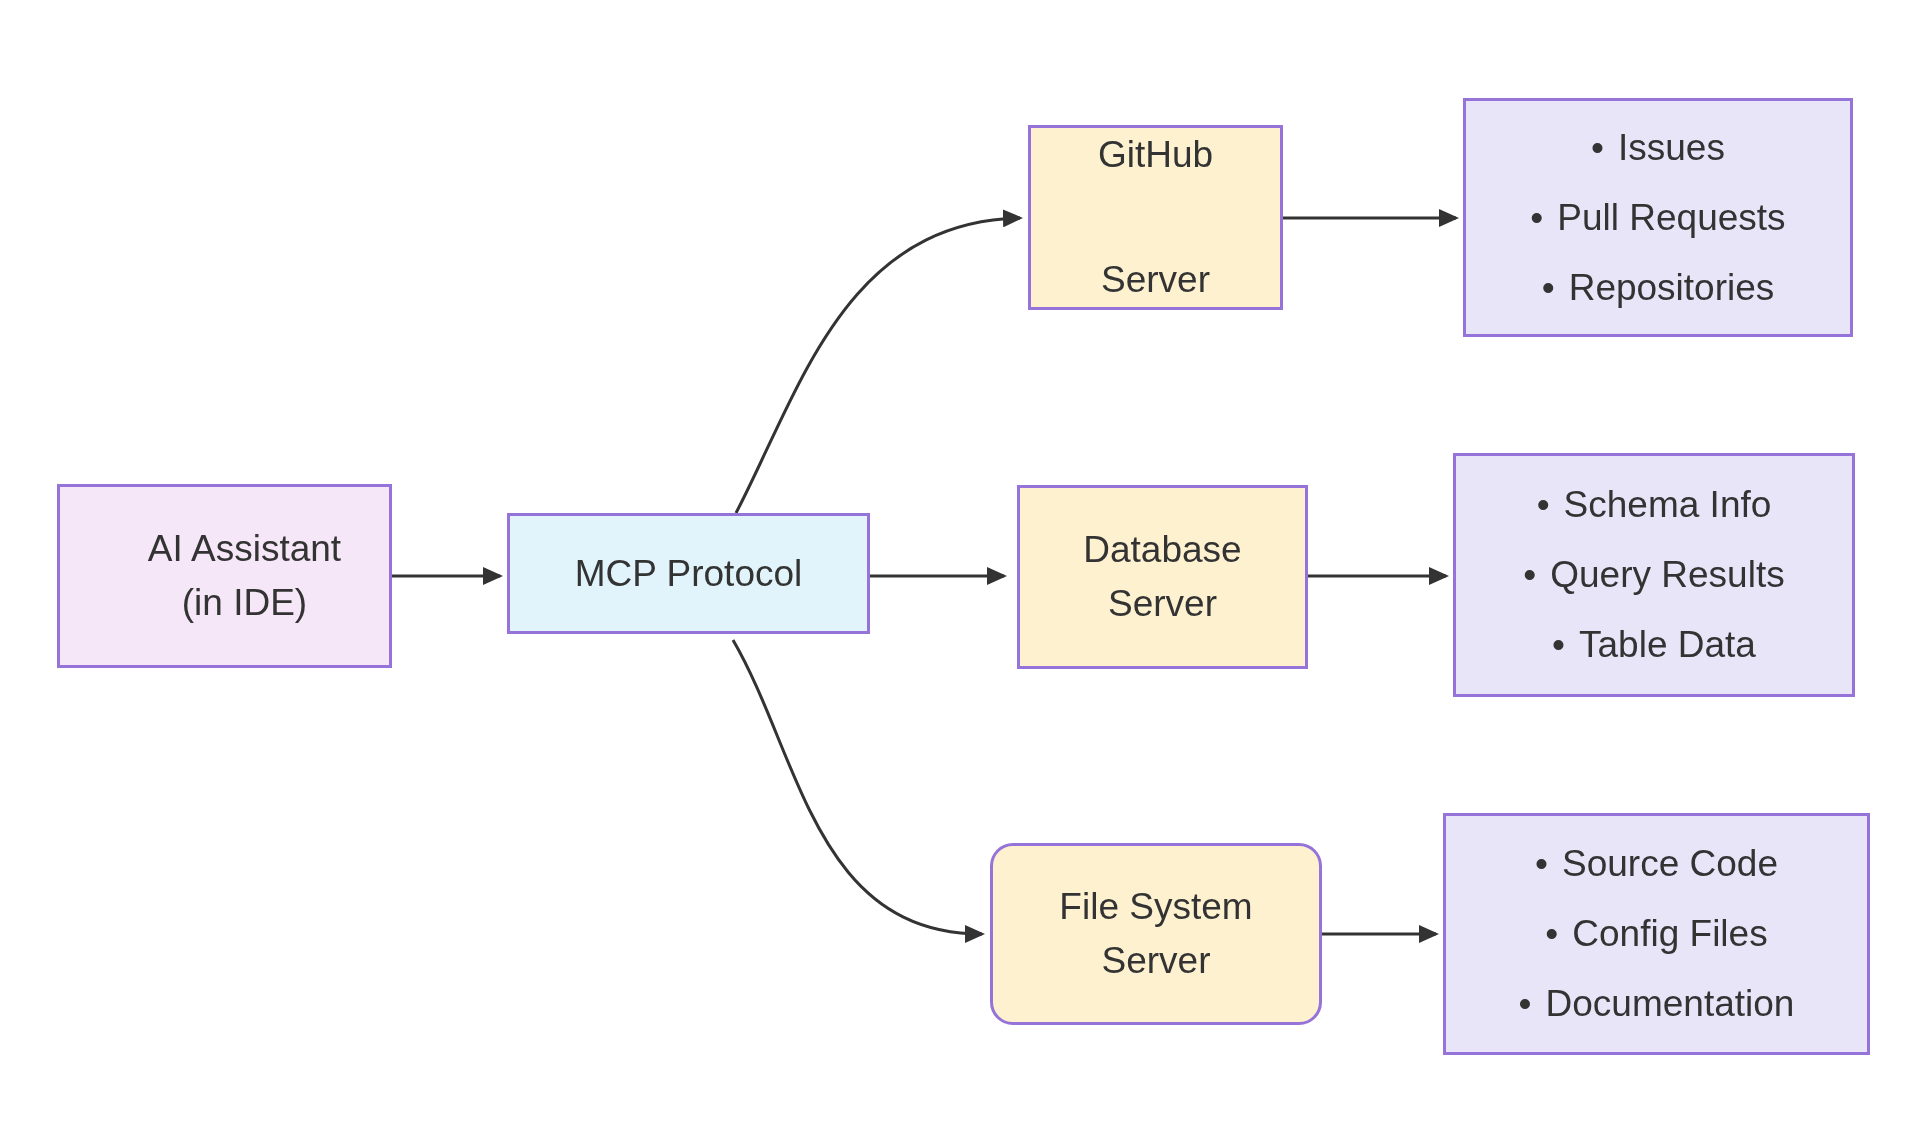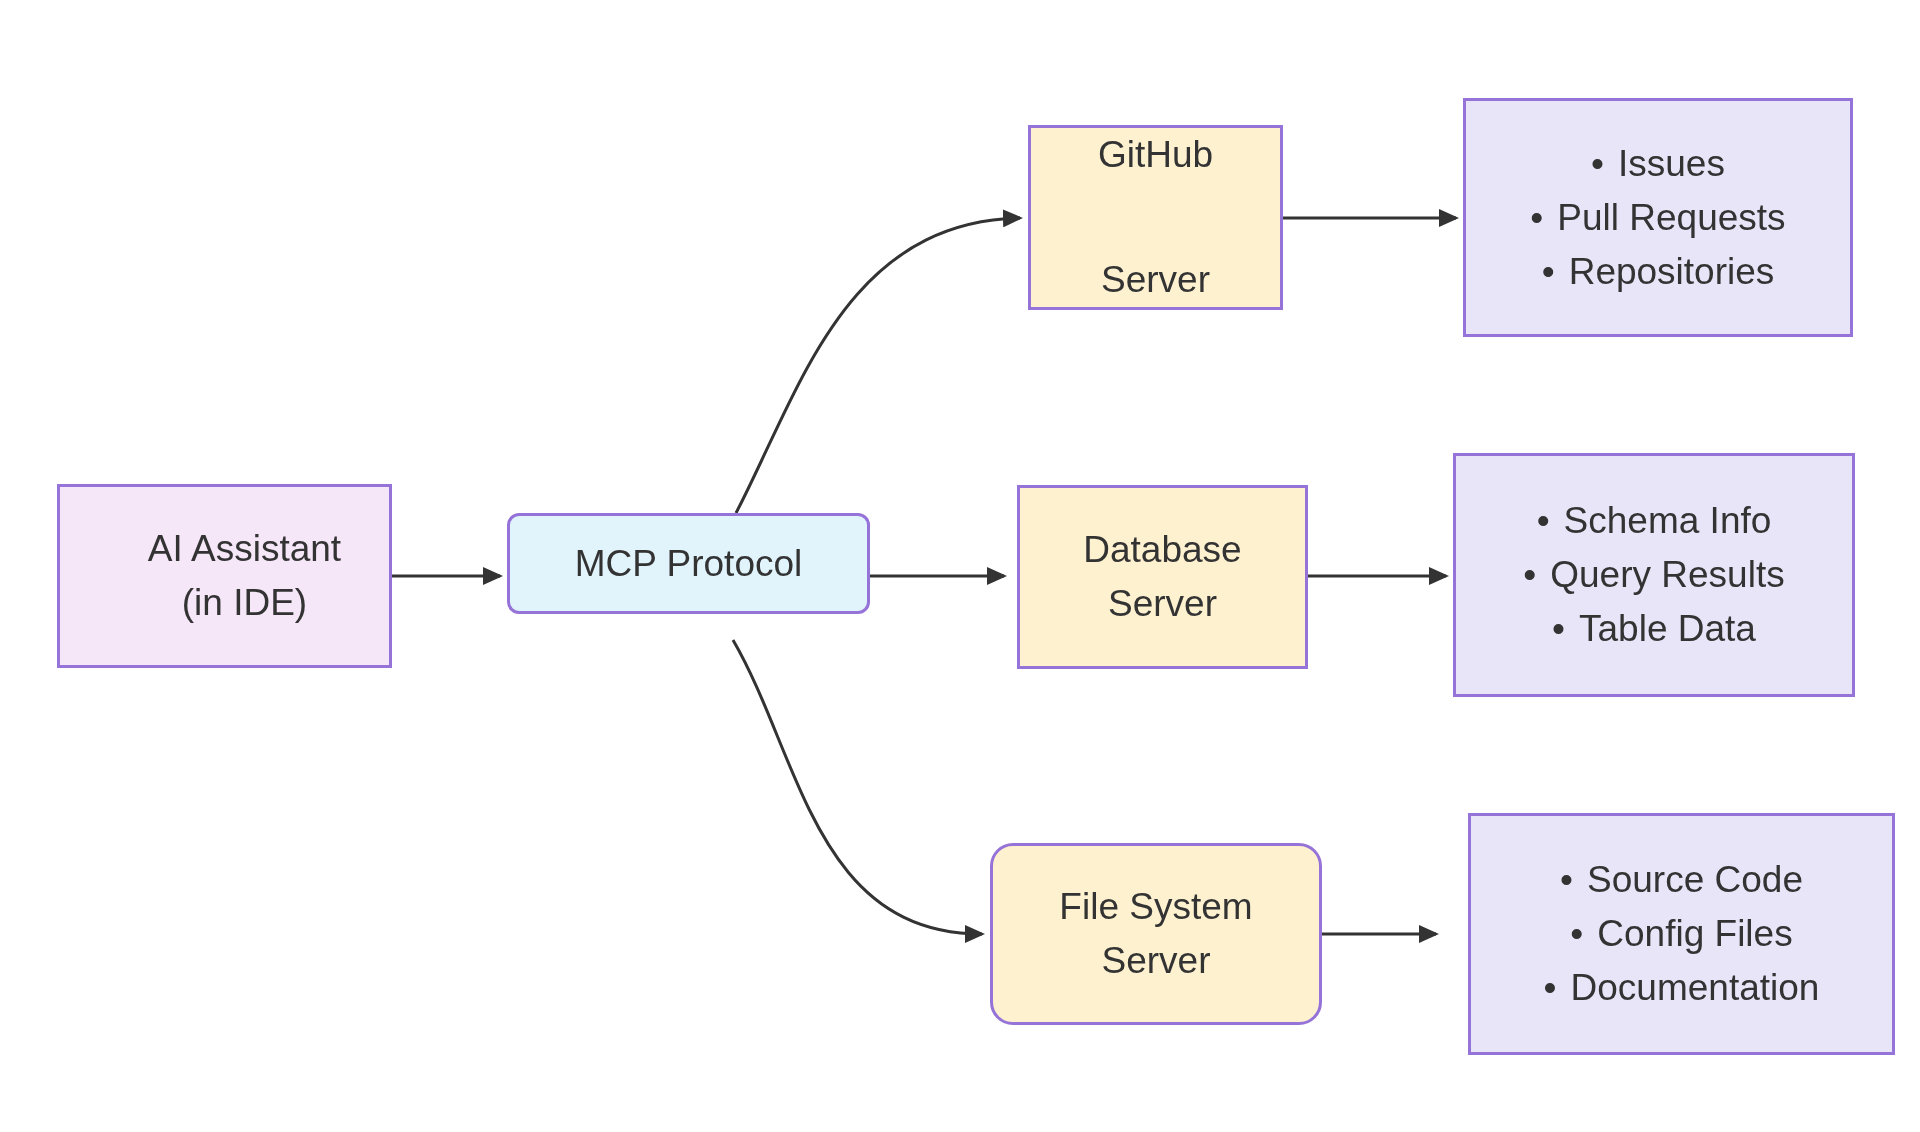--- a/index.html
+++ b/index.html
@@ -51,7 +51,7 @@
   .node.github { left: 1028px; top: 125px; width: 255px; height: 185px; justify-content: space-between; }
   .node.db     { left: 1017px; top: 485px; width: 291px; height: 184px; }
   .node.fs     { left: 990px;  top: 843px; width: 332px; height: 182px; border-radius: 23px; }
-  .node.list { background: var(--list-fill); }
+  .node.list { background: var(--list-fill); gap: 16px; }
   .node.list-github { left: 1463px; top: 98px;  width: 390px; height: 239px; }
   .node.list-db     { left: 1453px; top: 453px; width: 402px; height: 244px; text-align: center; }
   .node.list-fs     { left: 1443px; top: 813px; width: 427px; height: 242px; margin-left: 25px; }

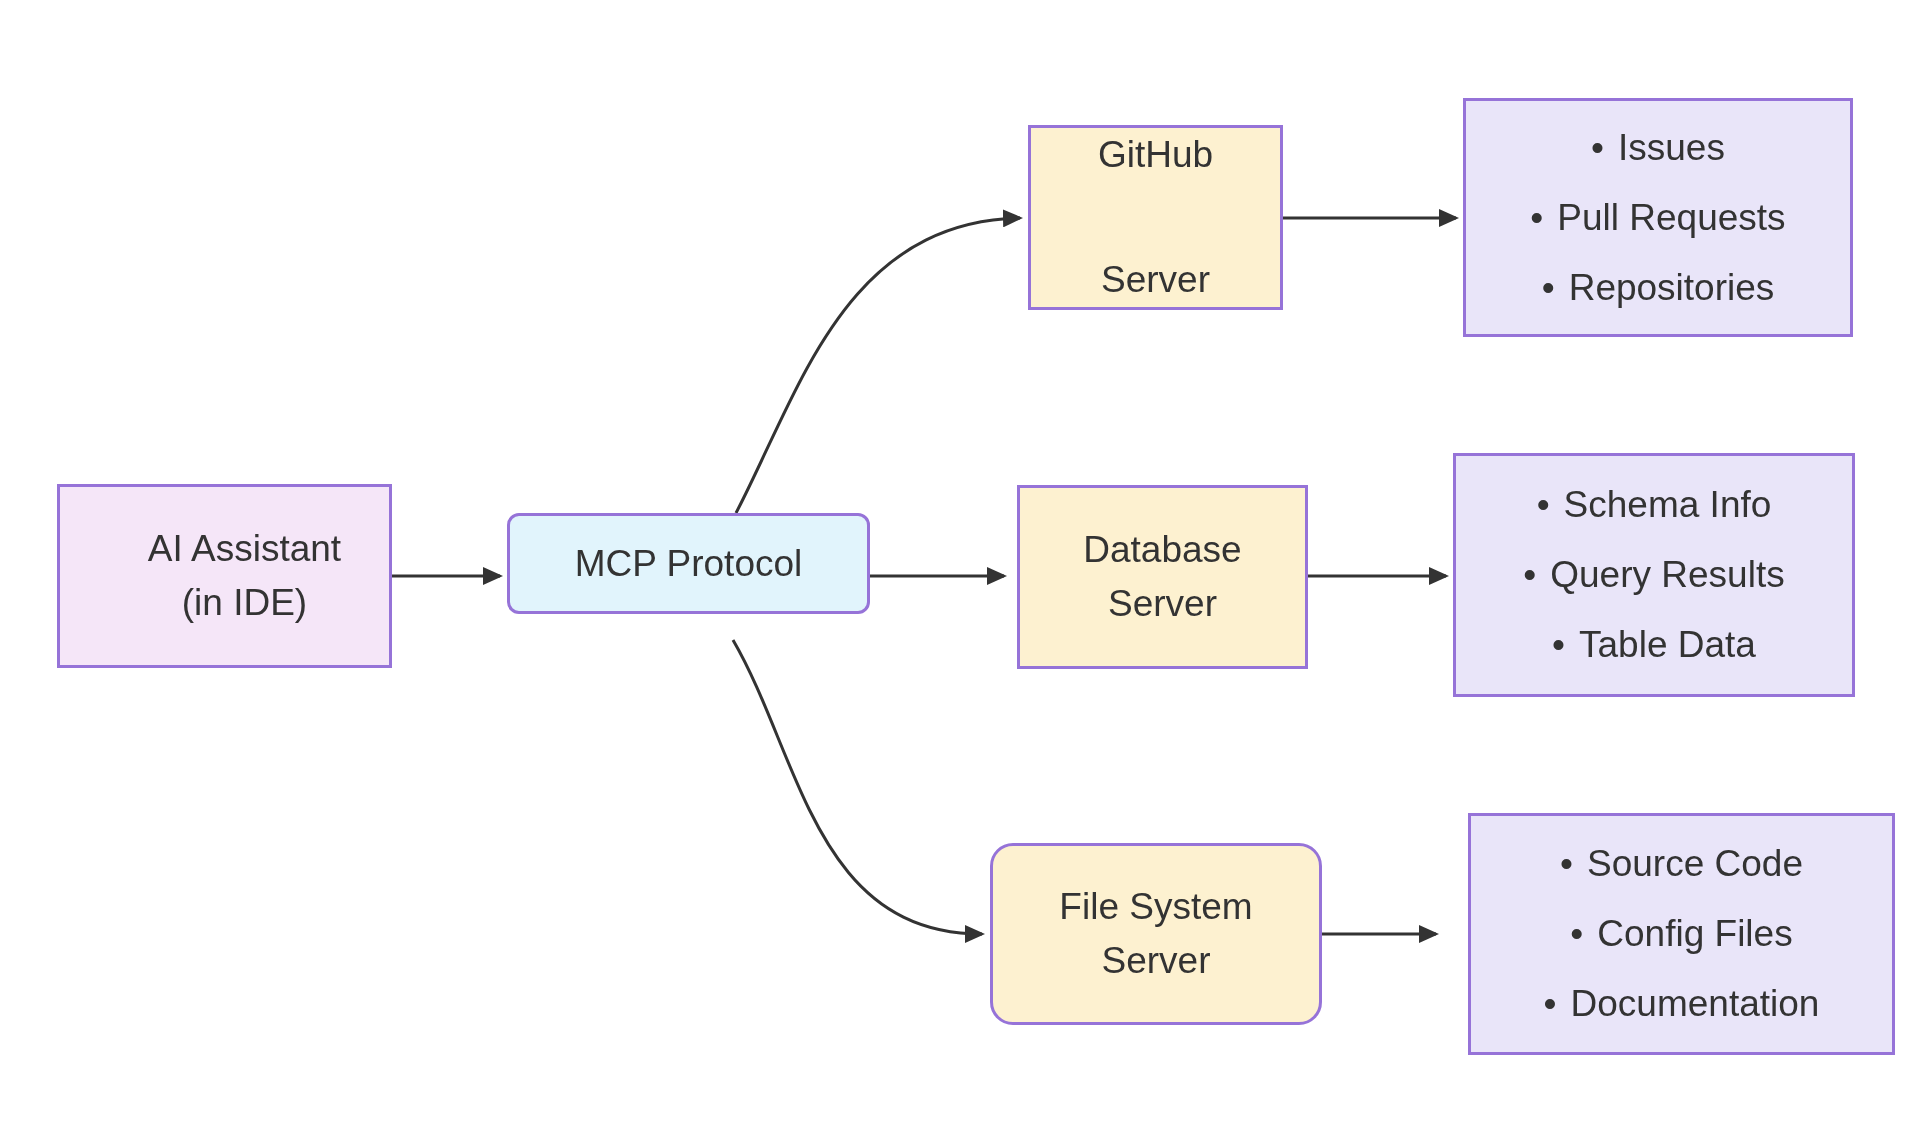--- a/index.html
+++ b/index.html
@@ -46,7 +46,7 @@
     line-height: 54px;
   }
   .node.ai   { background: var(--ai-fill);   left: 57px;   top: 484px; width: 335px; height: 184px; padding-left: 40px; }
-  .node.mcp  { background: var(--mcp-fill);  left: 507px;  top: 513px; width: 363px; height: 101px; border-radius: 12px; }
+  .node.mcp  { background: var(--mcp-fill);  left: 507px;  top: 513px; width: 363px; height: 121px; }
   .node.server { background: var(--server-fill); }
   .node.github { left: 1028px; top: 125px; width: 255px; height: 185px; justify-content: space-between; }
   .node.db     { left: 1017px; top: 485px; width: 291px; height: 184px; }

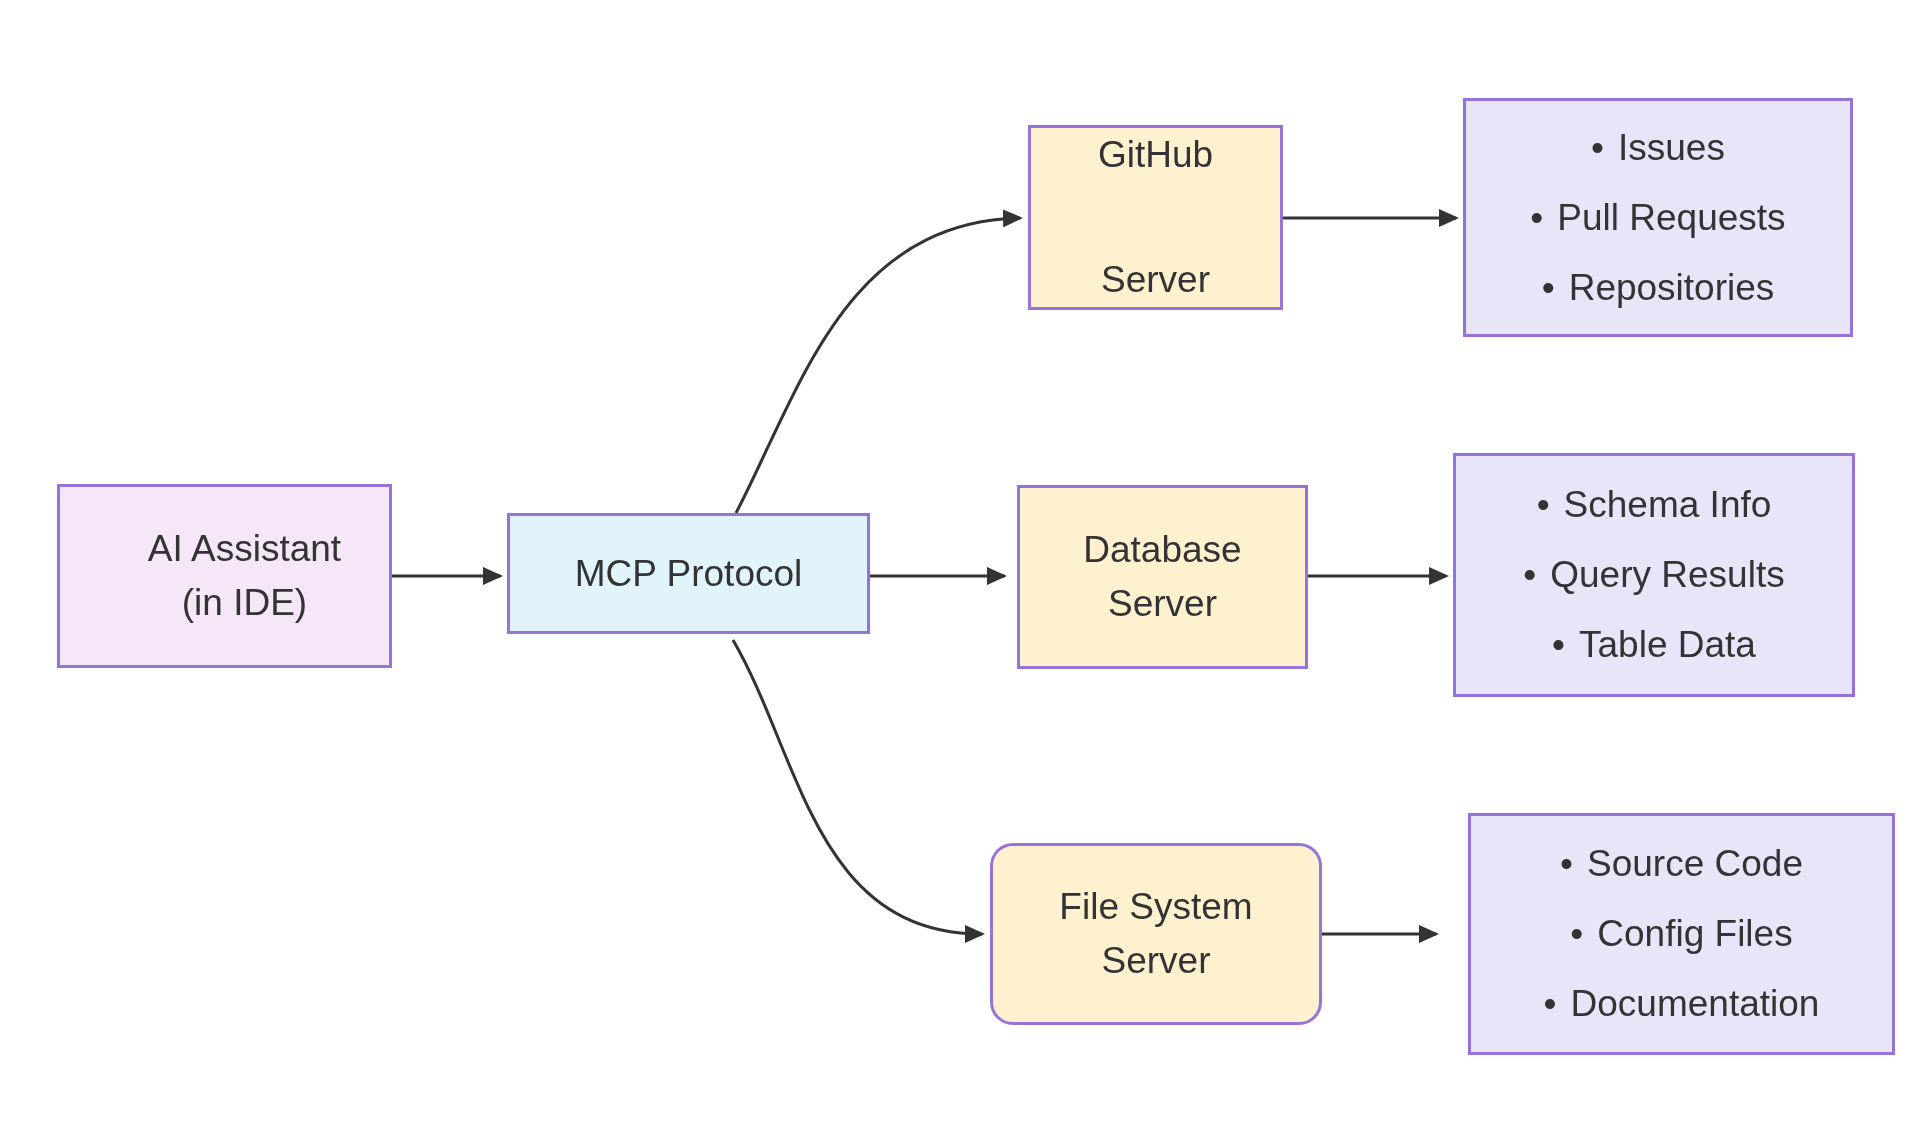--- a/index.html
+++ b/index.html
@@ -54,7 +54,7 @@
   .node.list { background: var(--list-fill); gap: 16px; }
   .node.list-github { left: 1463px; top: 98px;  width: 390px; height: 239px; }
   .node.list-db     { left: 1453px; top: 453px; width: 402px; height: 244px; text-align: center; }
-  .node.list-fs     { left: 1443px; top: 813px; width: 427px; height: 242px; margin-left: 25px; }
+  .node.list-fs     { left: 1443px; top: 813px; width: 427px; height: 242px; }
   .list-line .bullet { margin-right: 14px; }
 </style>
 </head>

